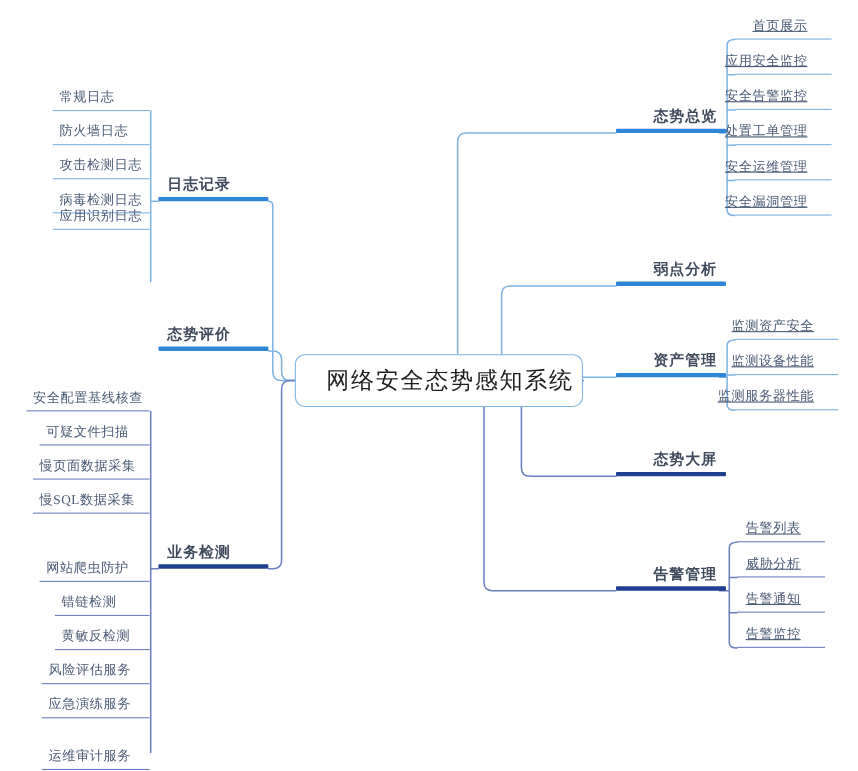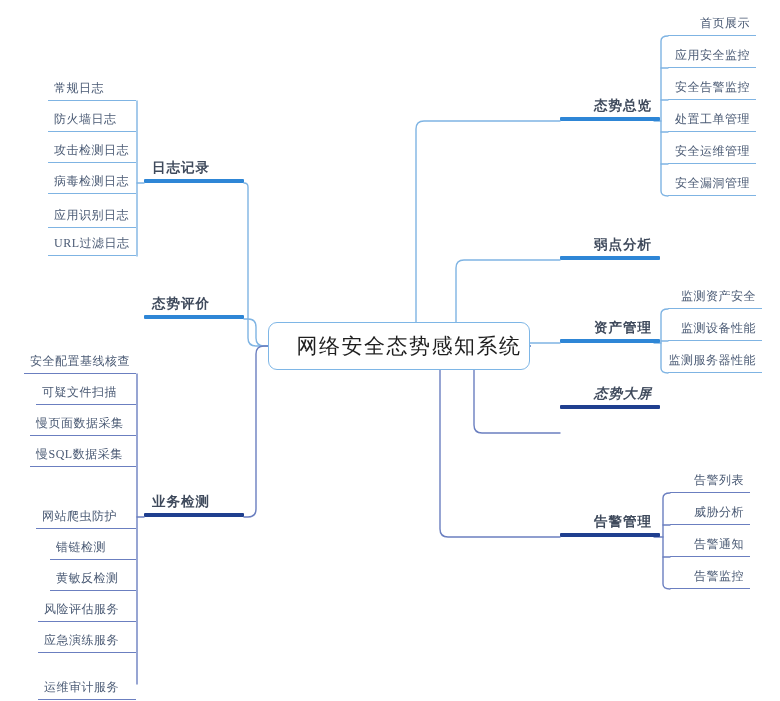--- a/index.html
+++ b/index.html
@@ -84,7 +84,7 @@
     bottom:0;
     height:1.4px;
   }
-  .leaf.align-right .l-label{right:6px;}
+  .leaf.align-right .l-label{right:22px;text-decoration:underline;}
   .leaf.align-right .l-bar{right:0;}
   .leaf.align-left .l-label{left:6px;}
   .leaf.align-left .l-bar{left:0;}

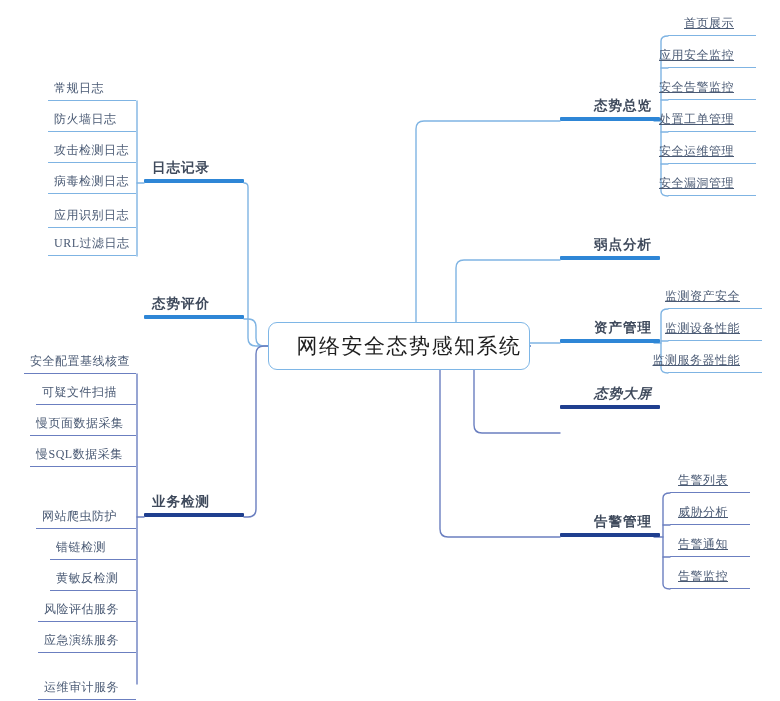--- a/index.html
+++ b/index.html
@@ -152,7 +152,7 @@
     <span class="l-label">病毒检测日志</span>
     <span class="l-bar" style="width:88px; background:#7fb4e3;"></span>
   </div>
-  <div class="leaf align-left" style="left:48px; top:202px; width:88px; height:26px;text-align:right;">
+  <div class="leaf align-left" style="left:48px; top:183px; width:88px; height:26px;text-align:right;">
     <span class="l-label">应用识别日志</span>
     <span class="l-bar" style="width:88px; background:#7fb4e3;"></span>
   </div>

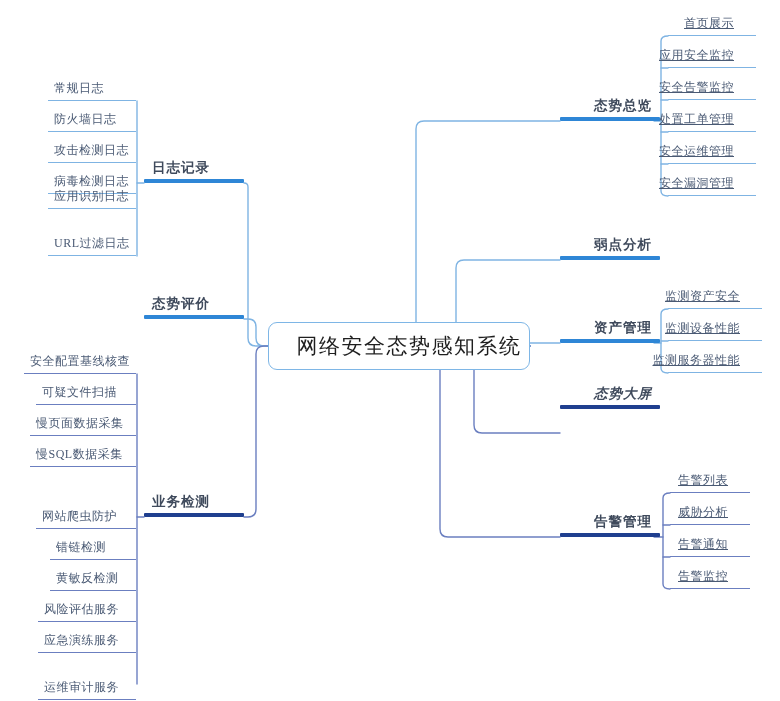--- a/index.html
+++ b/index.html
@@ -156,10 +156,6 @@
     <span class="l-label">应用识别日志</span>
     <span class="l-bar" style="width:88px; background:#7fb4e3;"></span>
   </div>
-  <div class="leaf align-left" style="left:48px; top:230px; width:88px; height:26px;">
-    <span class="l-label">URL过滤日志</span>
-    <span class="l-bar" style="width:88px; background:#7fb4e3;"></span>
-  </div>
 
   <div class="branch align-left" style="left:144px; top:291px; width:100px; height:28px;">
     <span class="b-label">态势评价</span>

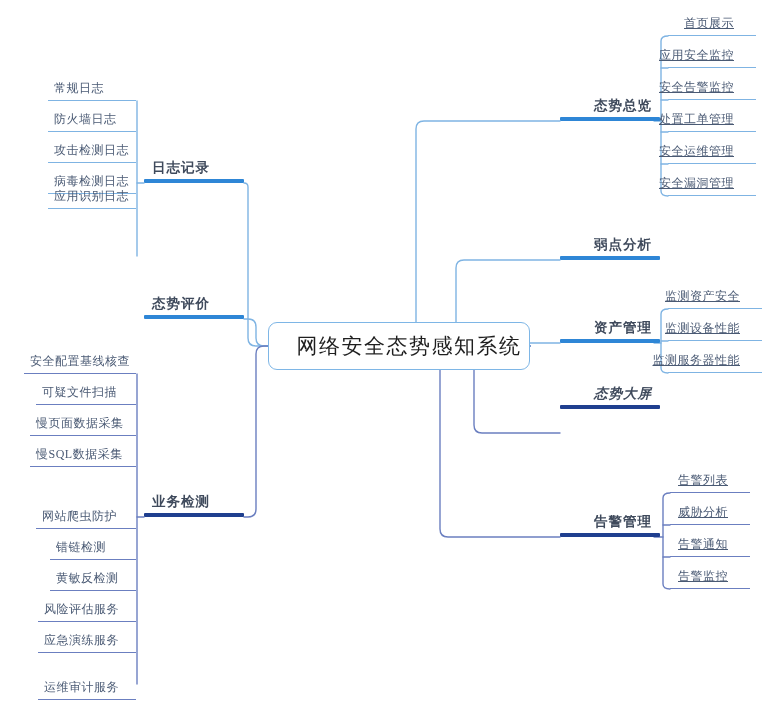--- a/index.html
+++ b/index.html
@@ -258,7 +258,7 @@
     <span class="l-bar" style="width:94px; background:#7fb4e3;"></span>
   </div>
 
-  <div class="branch align-right" style="left:560px; top:381px; width:100px; height:28px;font-style:italic;">
+  <div class="branch align-right" style="left:560px; top:405px; width:100px; height:28px;">
     <span class="b-label">态势大屏</span>
     <span class="b-bar" style="width:100px; background:#1f3f8f;"></span>
   </div>

